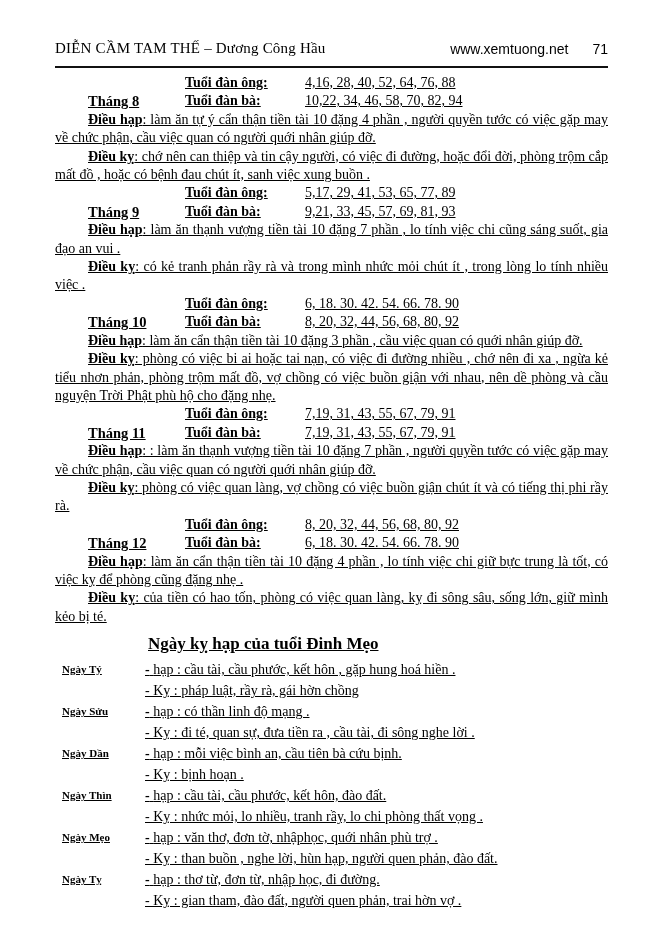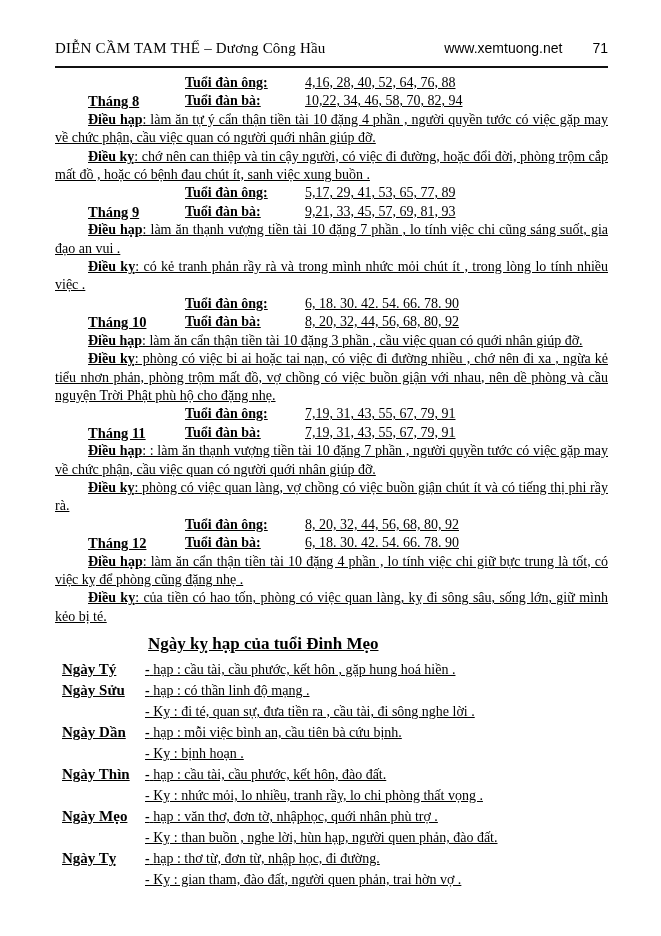--- a/index.html
+++ b/index.html
@@ -11,7 +11,7 @@
   .page{padding:0 53px 0 55px;}
   
   .header{
-    display:flex;justify-content:space-between;align-items:flex-start;
+    display:flex;justify-content:space-between;align-items:center;
     padding-top:40px;padding-bottom:9px;
     border-bottom:2px solid #111;
   }

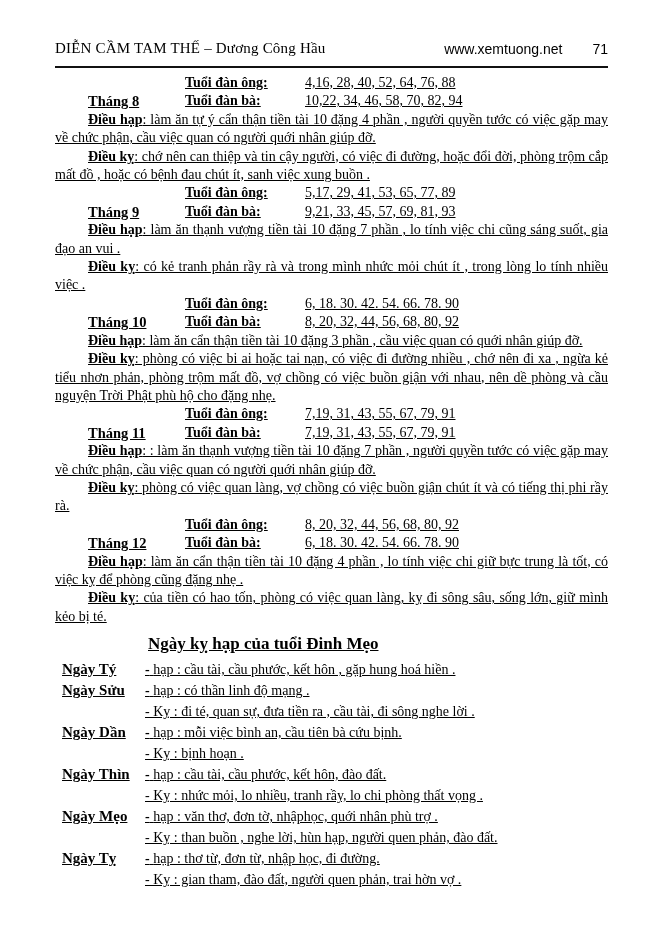--- a/index.html
+++ b/index.html
@@ -16,7 +16,7 @@
     border-bottom:2px solid #111;
   }
   .header-title{font-size:15px;letter-spacing:0.2px;}
-  .header-right{display:flex;align-items:baseline;gap:30px;
+  .header-right{display:flex;align-items:baseline;gap:24px;
     font-family:"Liberation Sans", sans-serif;font-size:14px;}
   
   .content{margin-top:6px;font-size:14px;line-height:18.4px;text-decoration:underline;}

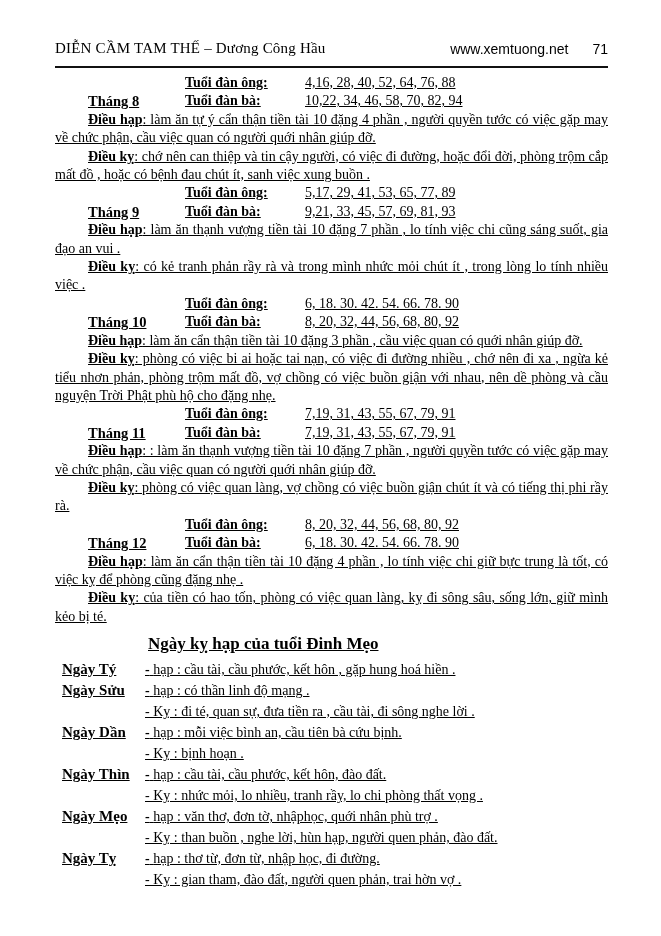--- a/index.html
+++ b/index.html
@@ -29,7 +29,7 @@
   
   .day-heading{font-size:17px;font-weight:bold;margin:7px 0 5px 93px;line-height:21px;}
   .day-row{display:flex;line-height:21px;}
-  .day-name{width:83px;padding-left:7px;font-weight:bold;font-size:15px;flex:none;}
+  .day-name{width:83px;padding-left:7px;font-weight:bold;font-size:11px;flex:none;}
   .day-lines{flex:1;}
   .dash{font-weight:bold;}
 </style>

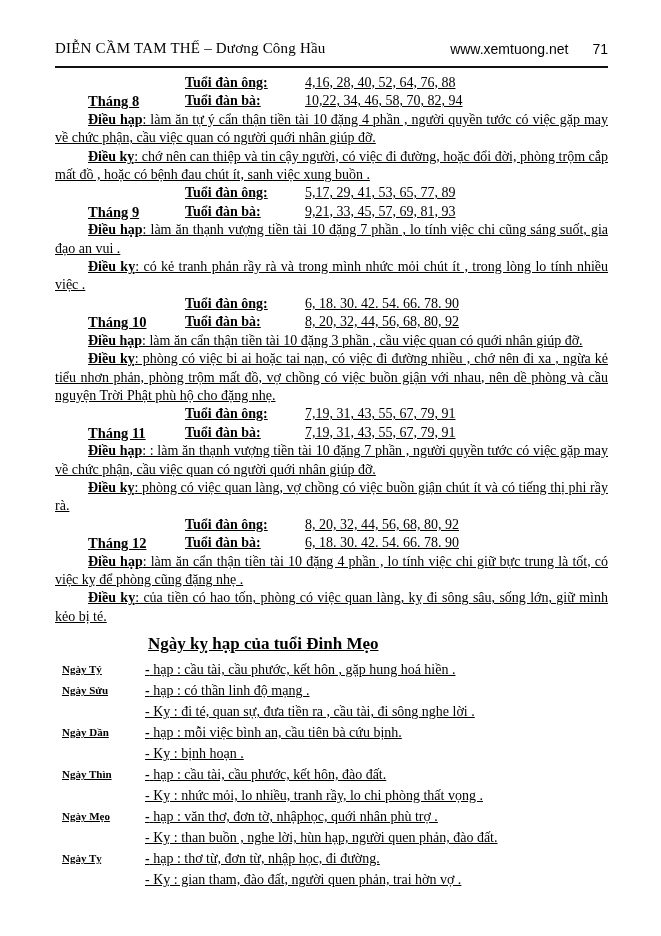--- a/index.html
+++ b/index.html
@@ -129,6 +129,7 @@
       <span class="day-name">Ngày Tý</span>
       <span class="day-lines">
         <div><span class="dash">-</span> <span>hạp : cầu tài, cầu phước, kết hôn , gặp hung hoá hiền .</span></div>
+        <div>- Kỵ  : pháp luật, rầy rà, gái hờn chồng</div>
       </span>
     </div>
 

